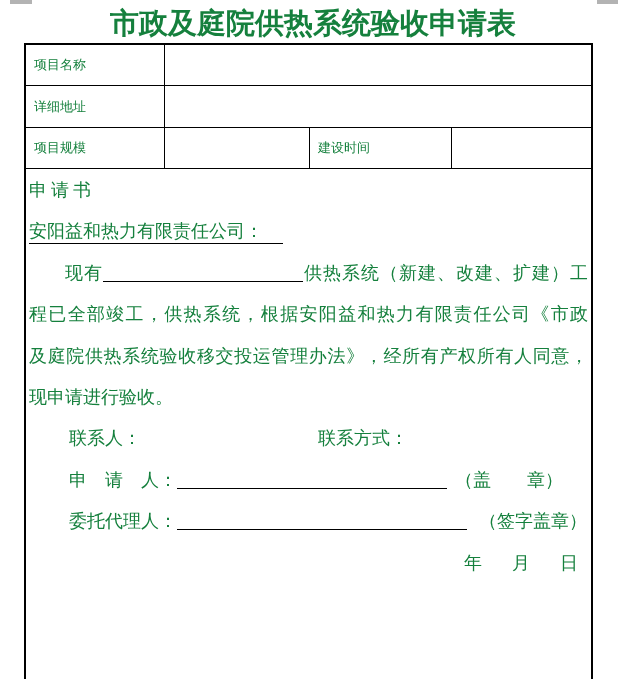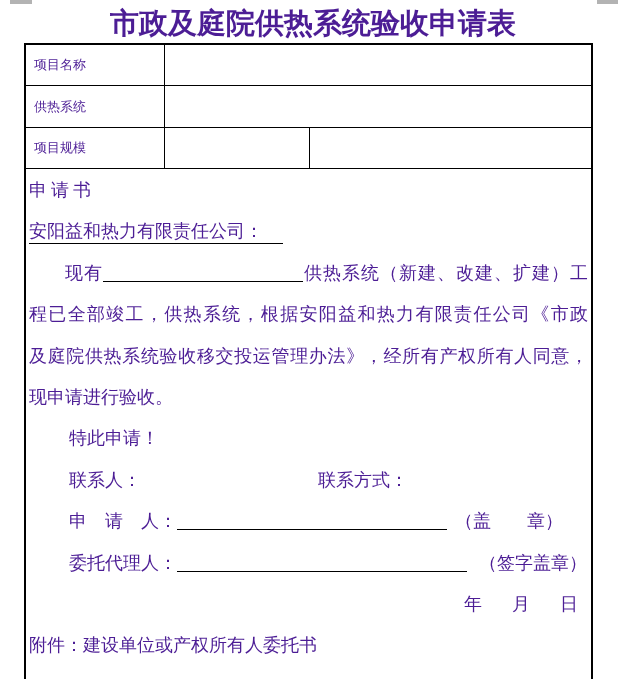--- a/index.html
+++ b/index.html
@@ -9,7 +9,7 @@
     background:#fff;
     overflow:hidden;
     font-family:"Liberation Serif","DejaVu Serif",serif;
-    color:#4c1d95;
+    color:#15803d;
   }
   .corner-artifact{position:absolute;top:0;height:4px;background:#b3b3b3;}
   .corner-artifact.left{left:10px;width:22px;}

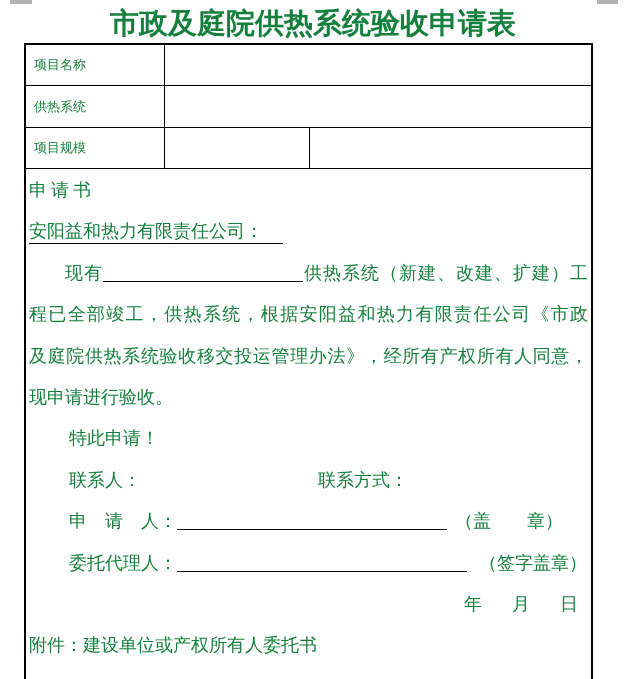--- a/index.html
+++ b/index.html
@@ -91,7 +91,7 @@
     </div>
 
     <div class="row r2">
-      <div class="cell b w1">供热系统</div>
+      <div class="cell b w1">详细地址</div>
       <div class="cell grow"></div>
     </div>
 

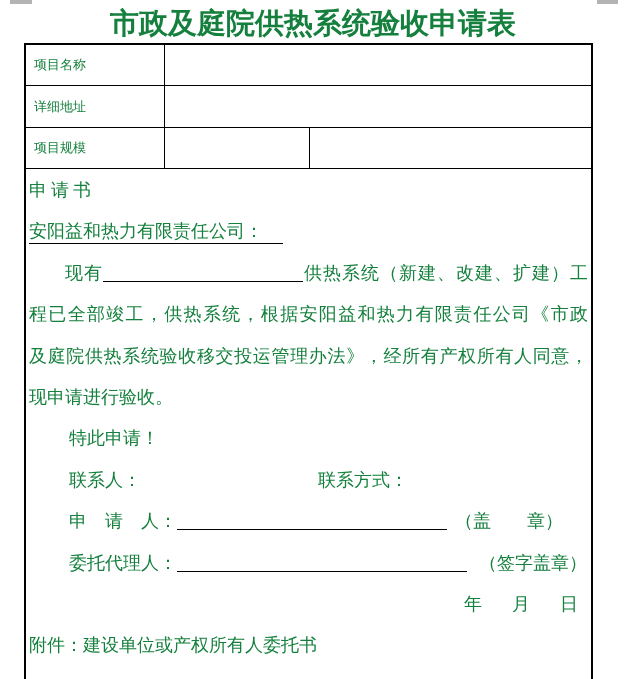--- a/index.html
+++ b/index.html
@@ -98,6 +98,7 @@
     <div class="row r3">
       <div class="cell b w1">项目规模</div>
       <div class="cell b w2"></div>
+      <div class="cell b w3">建设时间</div>
       <div class="cell grow"></div>
     </div>
 

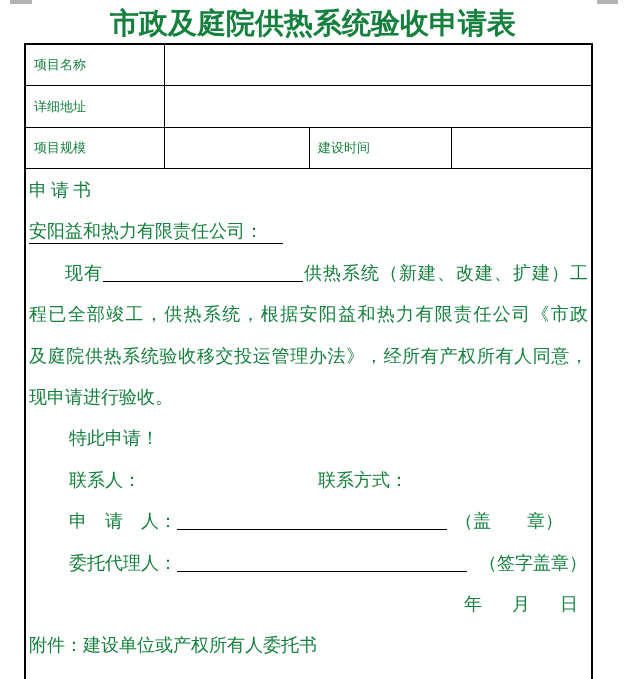--- a/index.html
+++ b/index.html
@@ -116,9 +116,6 @@
       <div class="ln just">及庭院供热系统验收移交投运管理办法》，经所有产权所有人同意，</div>
       <div class="ln">现申请进行验收。</div>
 
-      <div class="ln">
-        <span class="ind">特此申请！</span>
-      </div>
 
       <div class="ln">
         <span class="ind">联系人：</span><span class="ml-contact">联系方式：</span>

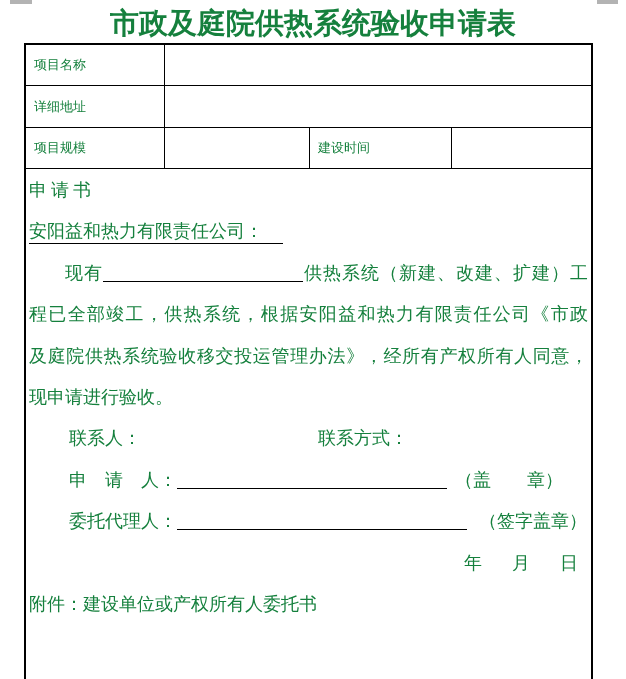--- a/index.html
+++ b/index.html
@@ -131,7 +131,6 @@
 
       <div class="ln date-line">年　月　日</div>
 
-      <div class="ln">附件：建设单位或产权所有人委托书</div>
 
     </div>
   </div>

